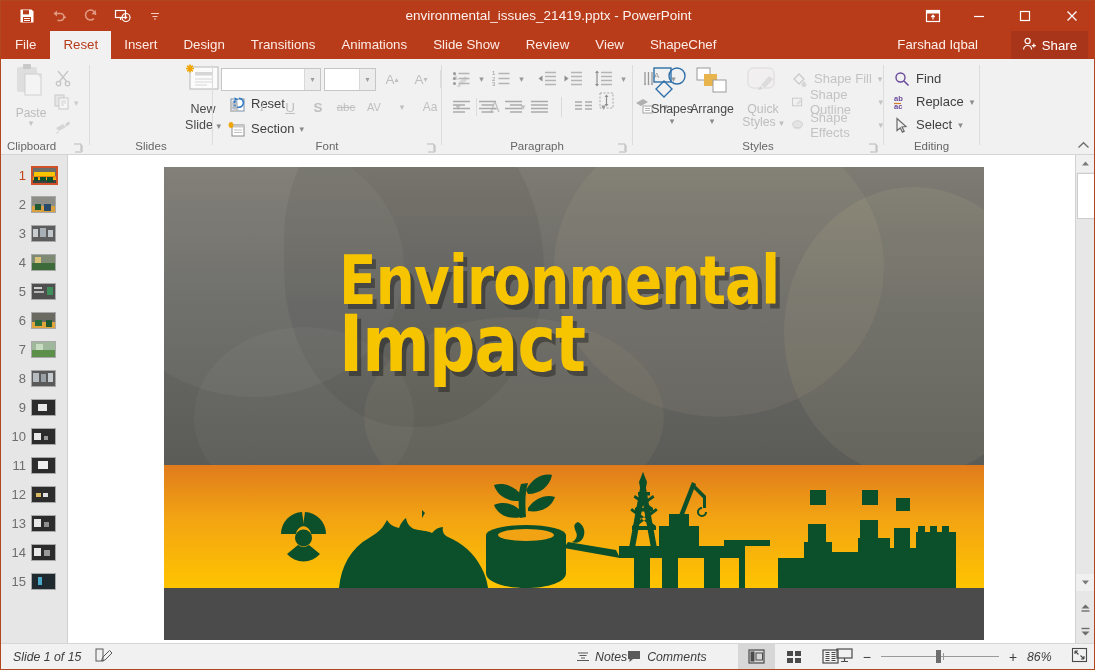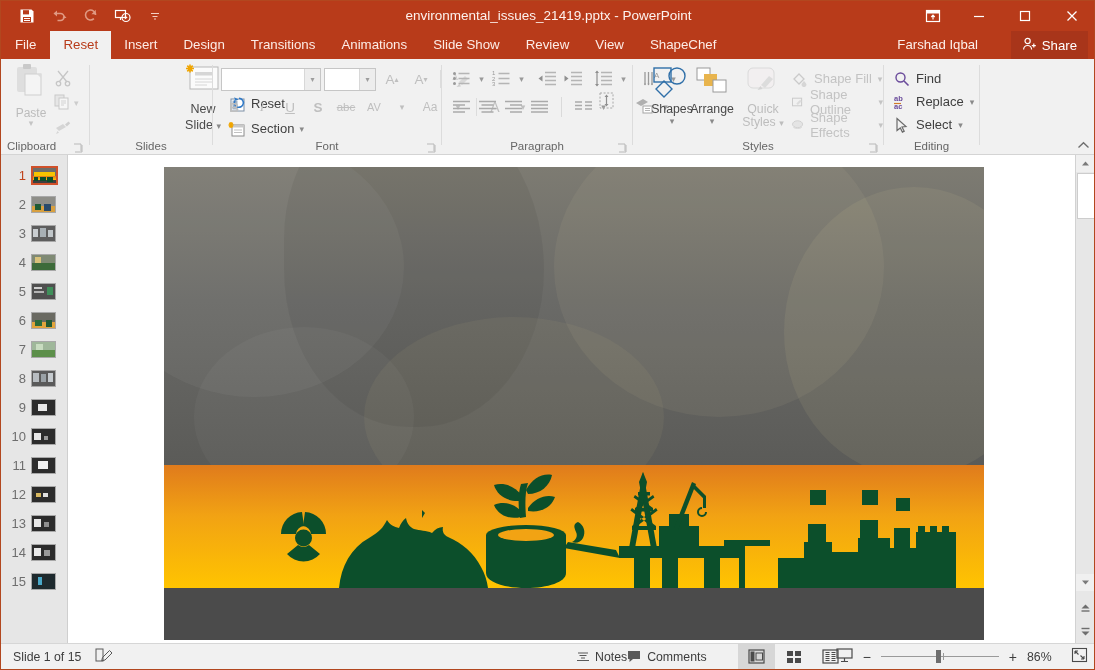--- a/index.html
+++ b/index.html
@@ -723,6 +723,10 @@
         <div class="smoke" style="left:30px;top:160px;width:220px;height:180px;background:rgba(255,255,255,.035);"></div>
       </div>
 
+      <div class="slidetitle">
+        <div class="l1">Environmental</div>
+        <div class="l2">Impact</div>
+      </div>
 
       <div class="band">
         <svg width="820" height="124" viewBox="0 0 820 124" preserveAspectRatio="none" style="position:absolute;left:0;bottom:0;">

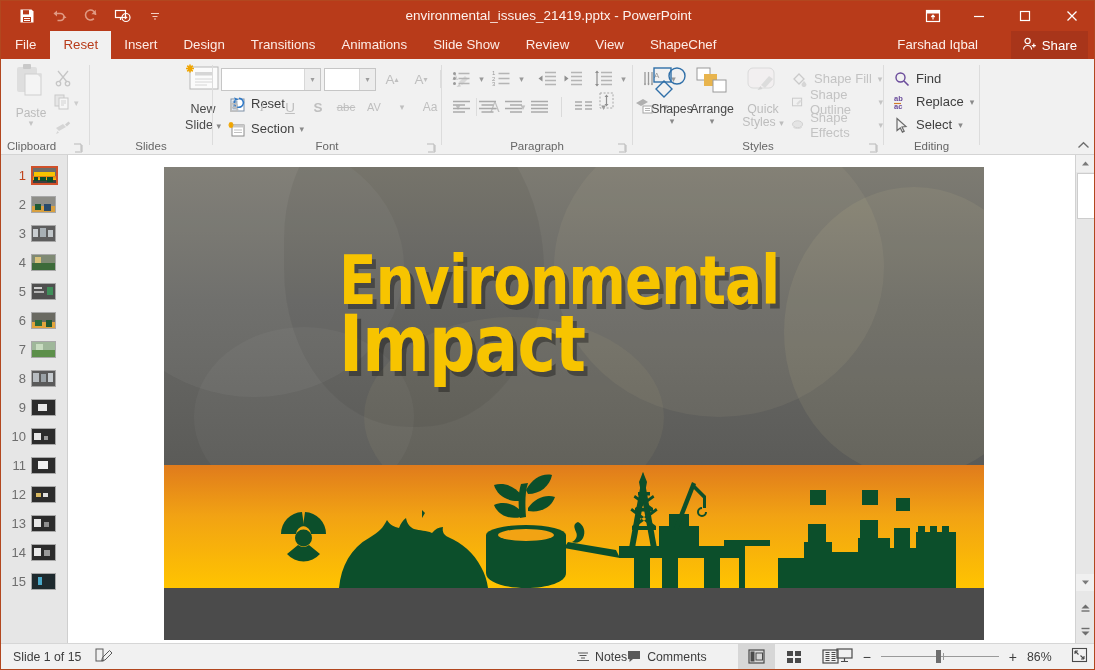--- a/index.html
+++ b/index.html
@@ -126,7 +126,7 @@
 
   
   .statusbar{position:absolute;left:0;bottom:0;width:1095px;height:25px;background:#f1f1f1;
-             border-top:1px solid #d6d6d6;display:flex;align-items:center;}
+             border-top:1px solid #d6d6d6;display:flex;align-items:center;font-style:italic;}
   .sb-left{display:flex;align-items:center;gap:14px;padding-left:12px;font-size:12.3px;color:#3d3d3d;}
   .sb-mid{position:absolute;left:575px;display:flex;align-items:center;gap:0;
           font-size:12.3px;color:#3d3d3d;}

